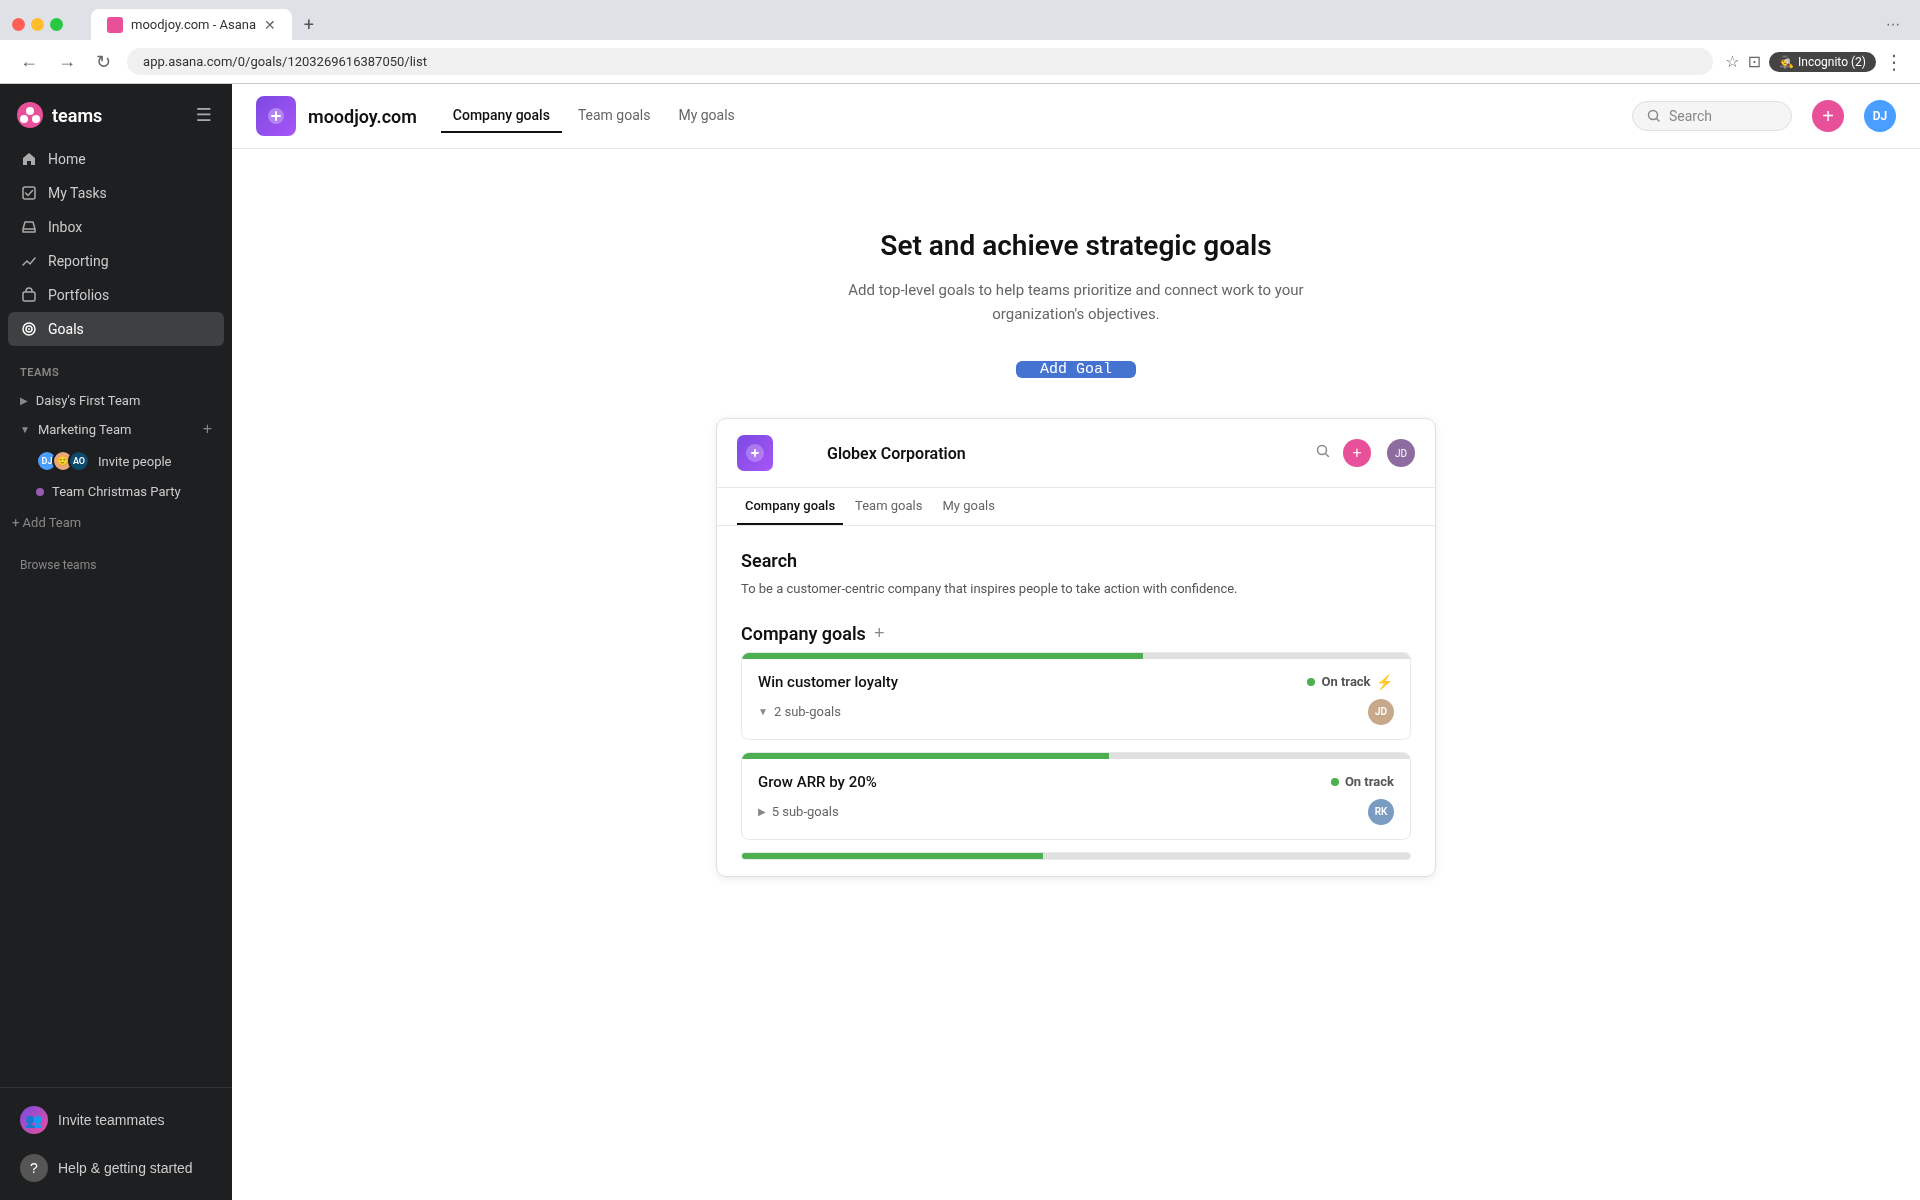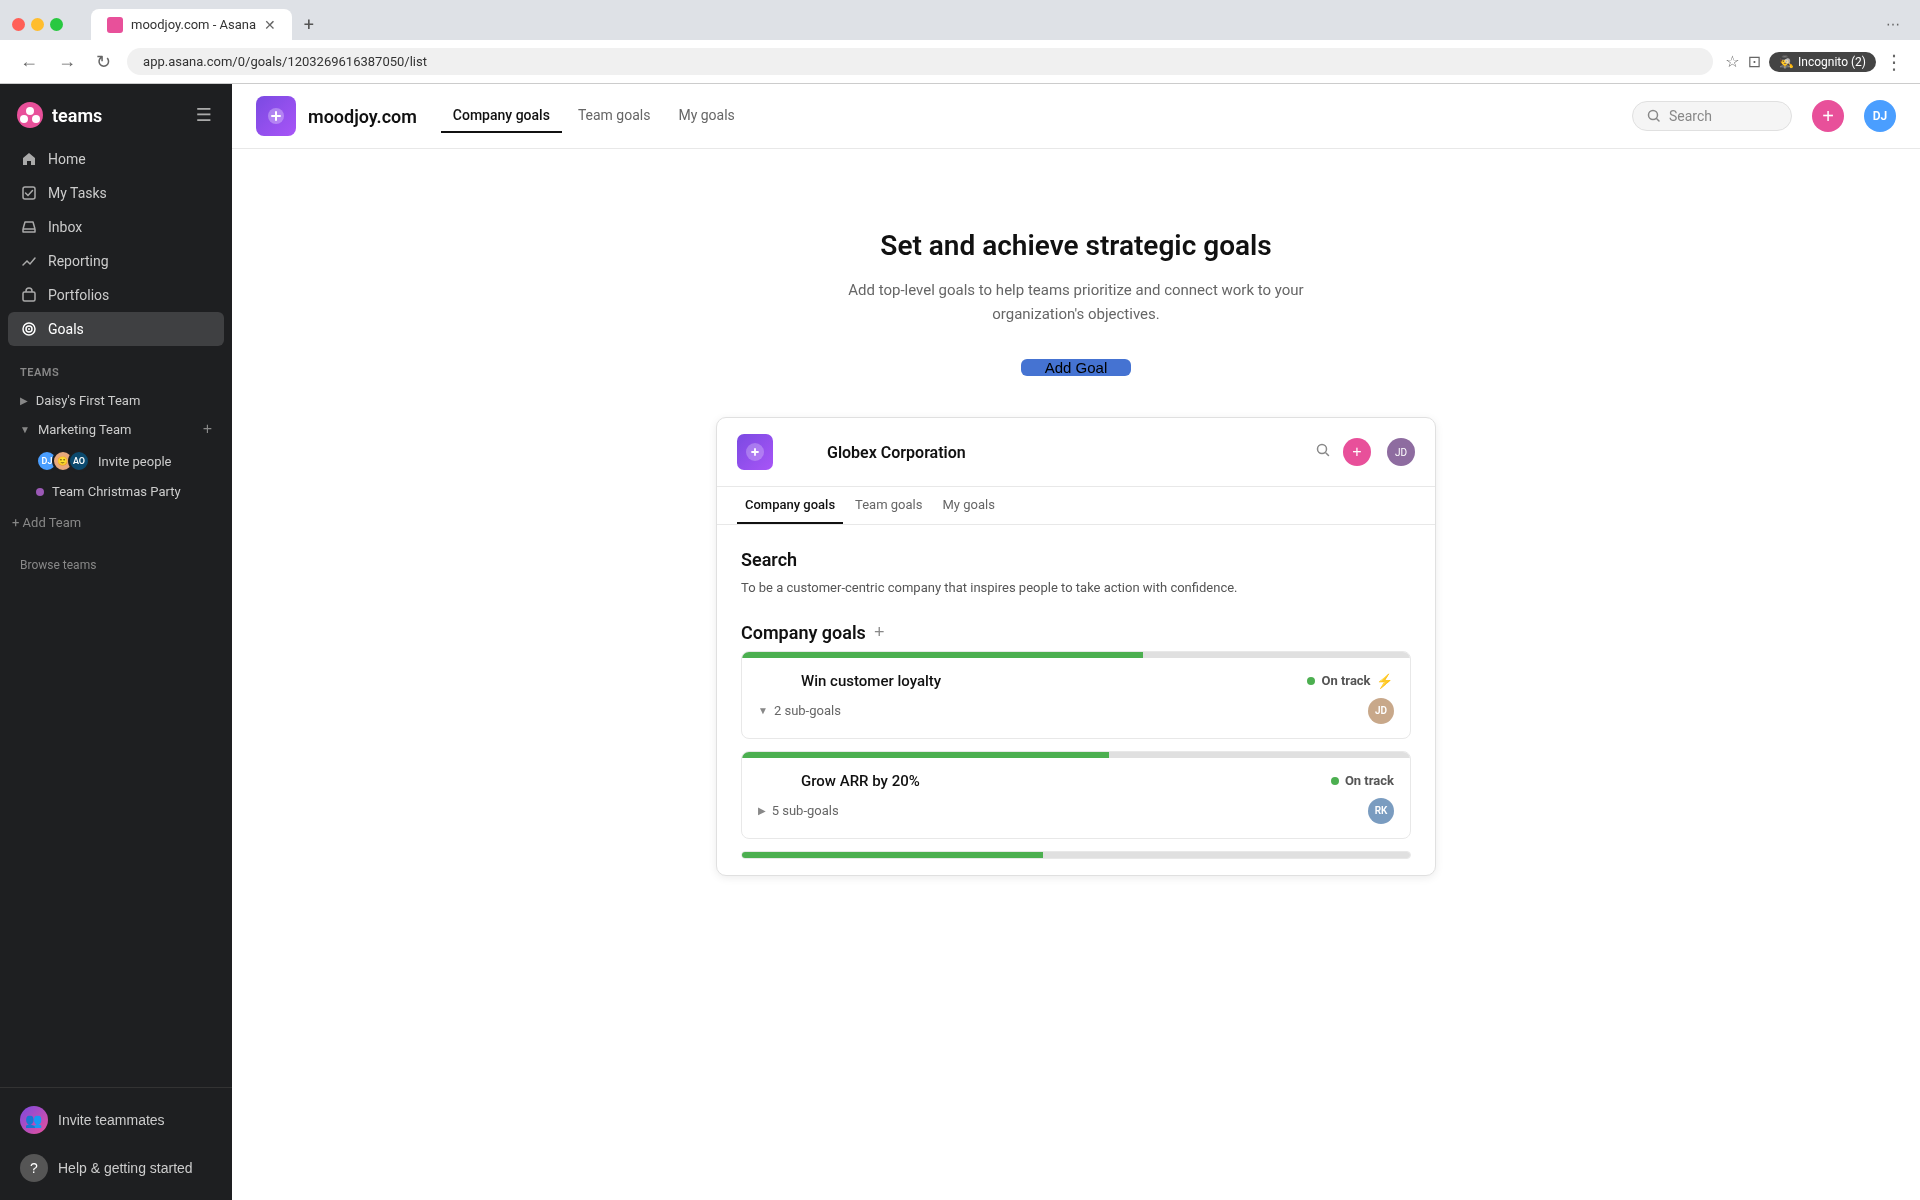--- a/index.html
+++ b/index.html
@@ -85,7 +85,7 @@
     .hero-section { text-align: center; padding: 80px 40px 40px; }
     .hero-title { font-size: 28px; font-weight: 600; color: #111; margin-bottom: 16px; }
     .hero-subtitle { font-size: 15px; color: #666; line-height: 1.6; max-width: 500px; margin: 0 auto 32px; }
-    .add-goal-btn { background: #4573d2; color: #000000; border: none; border-radius: 6px; padding: 0 24px; font-size: 15px; font-weight: 500; cursor: pointer; }
+    .add-goal-btn { background: #4573d2; color: #ffffff; border: none; border-radius: 6px; padding: 0 24px; font-size: 15px; font-weight: 500; cursor: pointer; font-family: Liberation Mono, monospace; }
 
     
     .goals-panel { margin: 0 auto; max-width: 800px; padding: 0 40px 40px; }

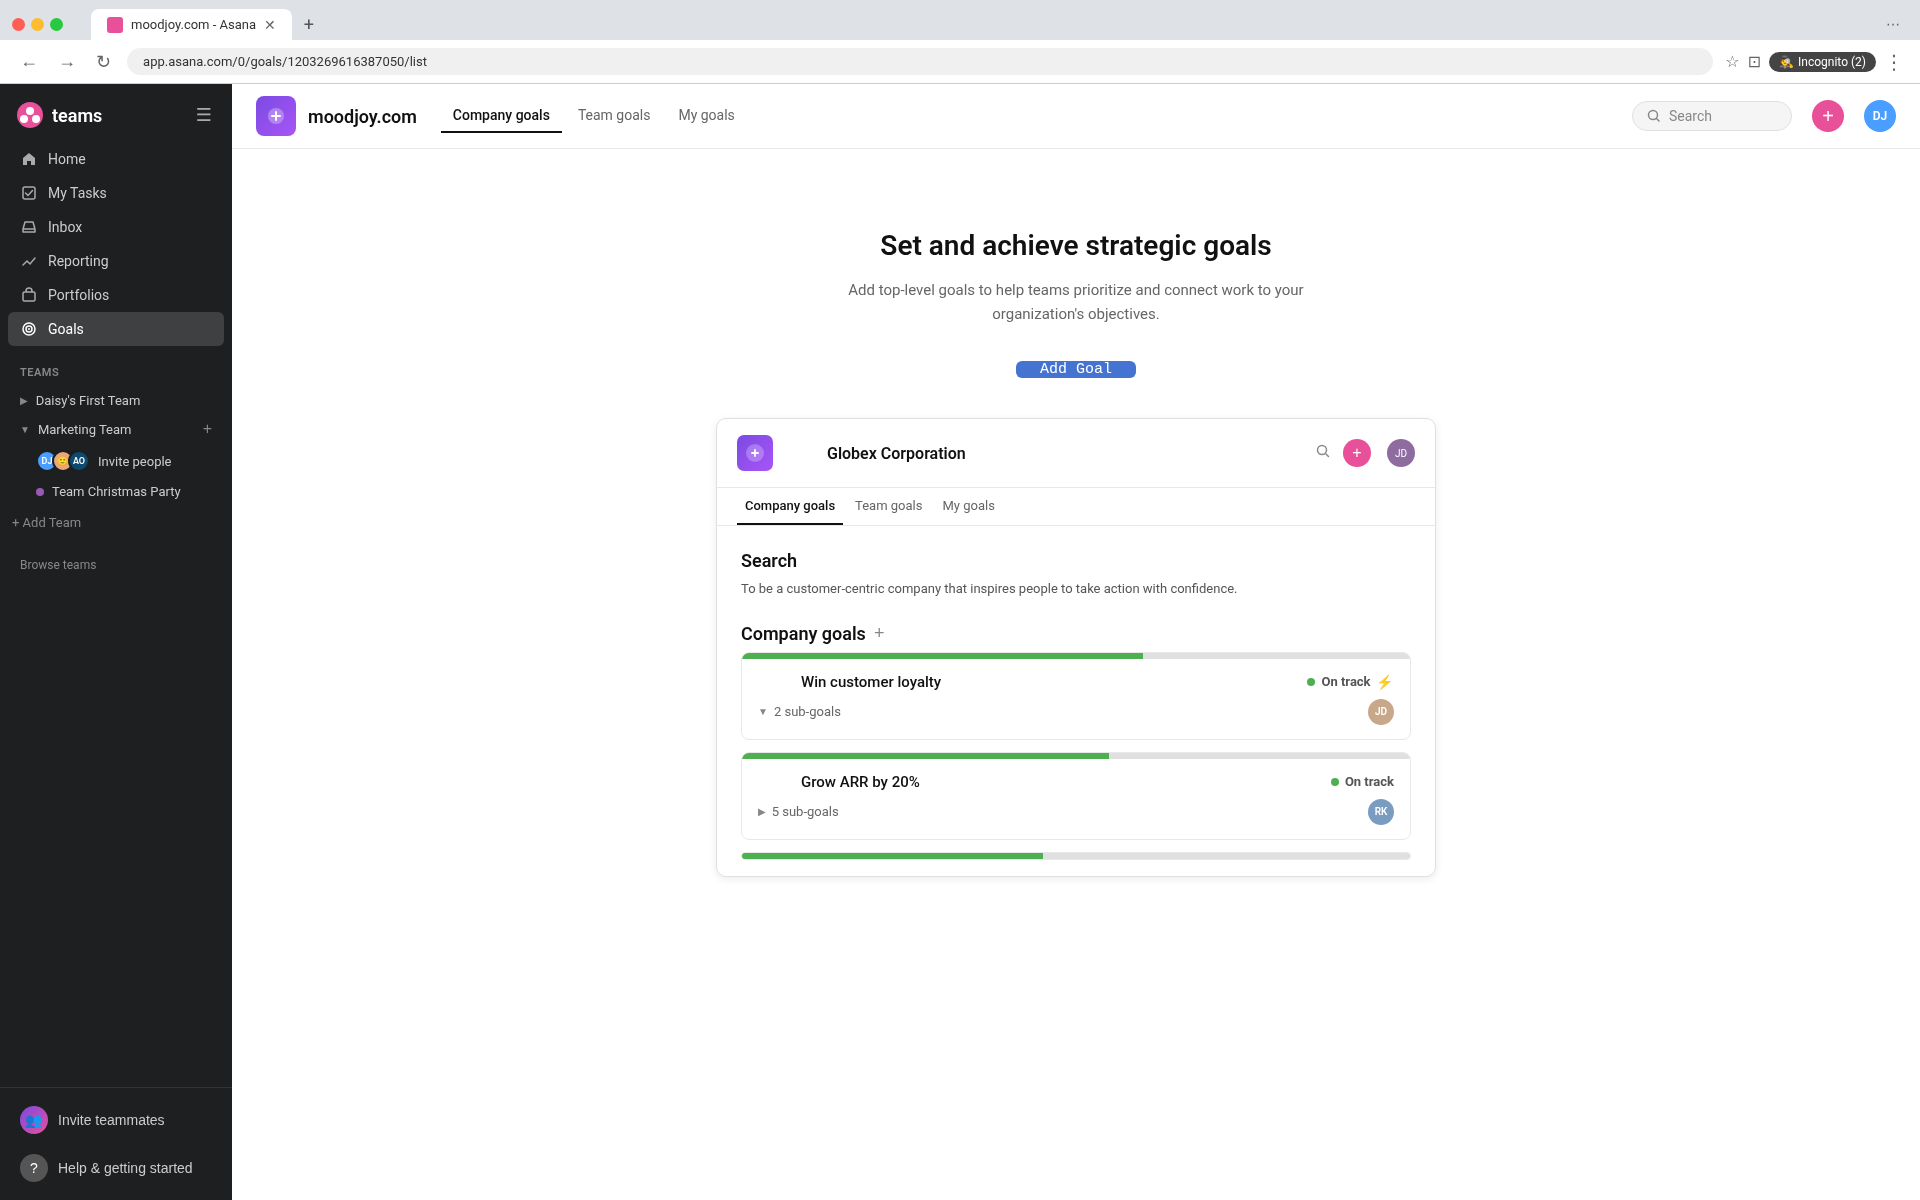--- a/index.html
+++ b/index.html
@@ -114,7 +114,7 @@
     .goal-progress-bar { height: 6px; }
     .goal-card-body { padding: 14px 16px; }
     .goal-card-top { display: flex; align-items: center; justify-content: space-between; margin-bottom: 8px; }
-    .goal-name { font-size: 15px; font-weight: 500; color: #111; margin-left: 43px; }
+    .goal-name { font-size: 15px; font-weight: 500; color: #111; }
     .goal-status { display: flex; align-items: center; gap: 6px; font-size: 13px; color: #555; font-weight: bold; }
     .status-dot { width: 8px; height: 8px; border-radius: 50%; flex-shrink: 0; }
     .on-track { background: #4caf50; }

